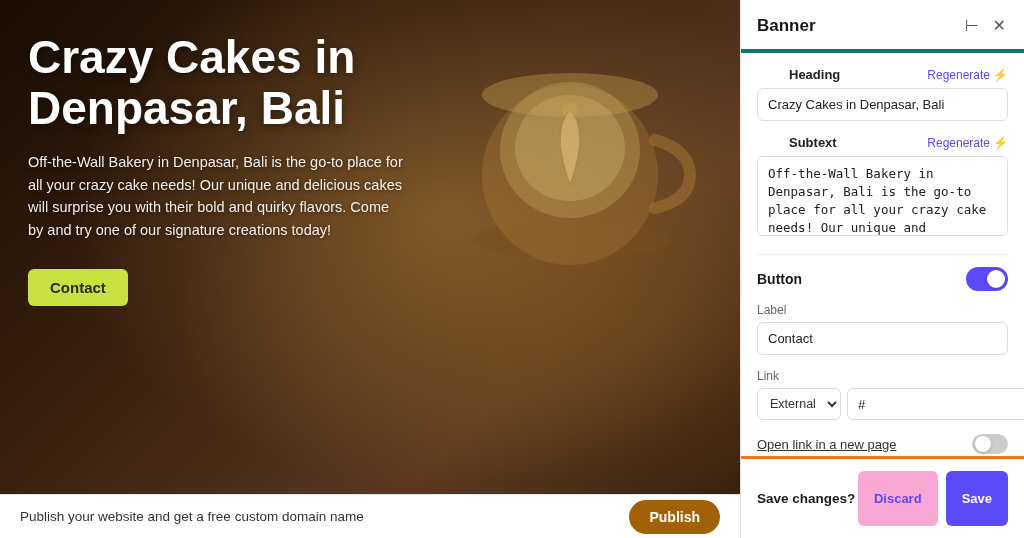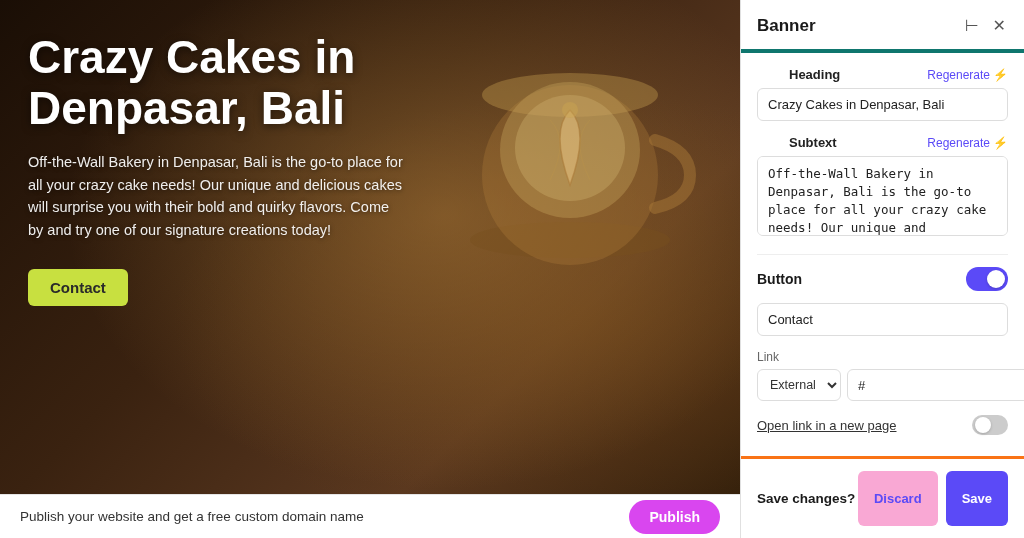--- a/index.html
+++ b/index.html
@@ -358,6 +358,7 @@
     </div>
 
     <div class="field-group">
+      <div class="sub-label">Label</div>
       <input type="text" class="text-input" value="Contact" style="">
     </div>
 

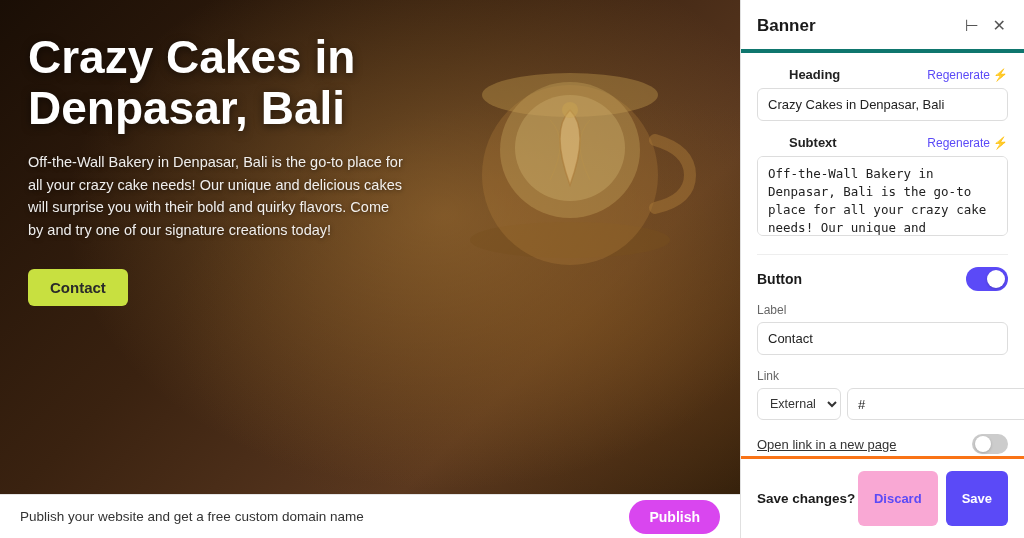--- a/index.html
+++ b/index.html
@@ -71,7 +71,7 @@
       color: #333;
     }
     .publish-btn {
-      background: #d946ef;
+      background: #a16207;
       color: #fff;
       border: none;
       border-radius: 17px;

